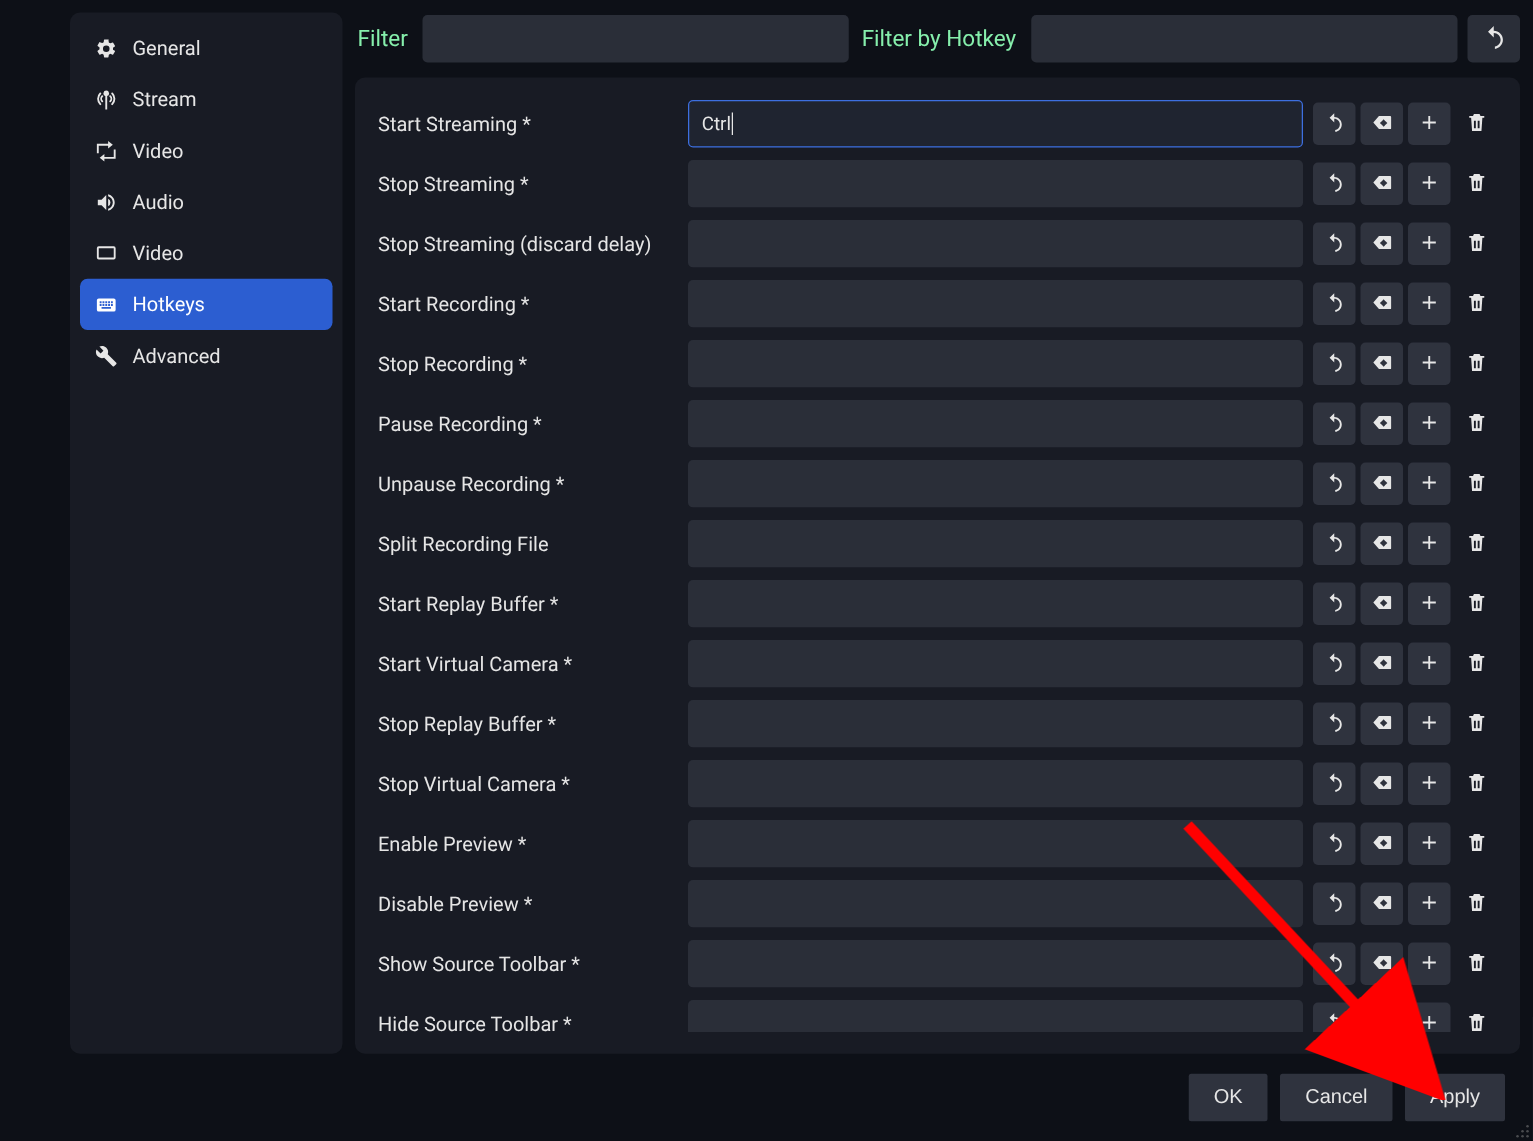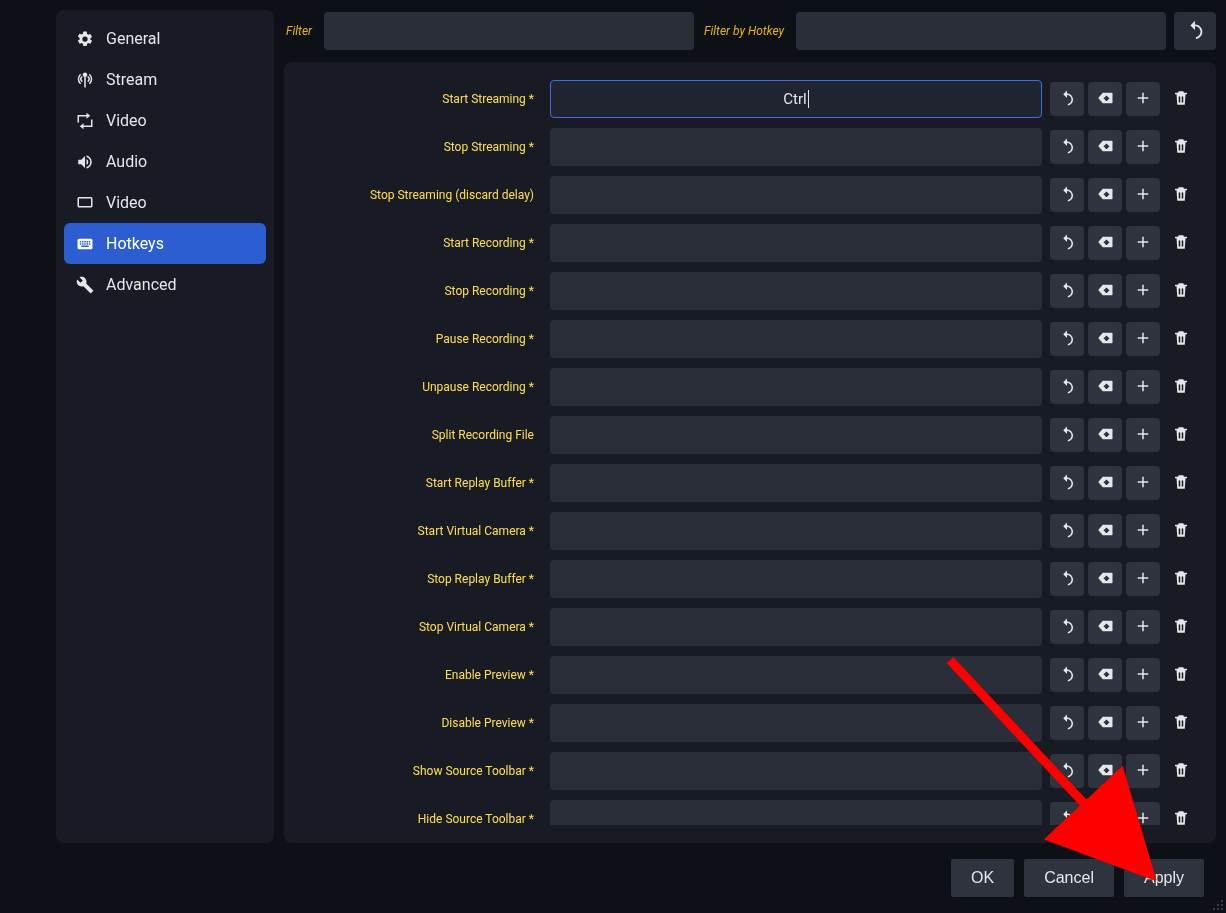--- a/index.html
+++ b/index.html
@@ -65,11 +65,10 @@
     height: 42px;
   }
   .filter-label {
-    color: #eab308;
-    font-size: 12px;
+    color: #86efac;
+    font-size: 18px;
     padding: 0 4px 0 2px;
     white-space: nowrap;
-    font-style: italic;
   }
   .filter-input {
     background: #2a2e38;

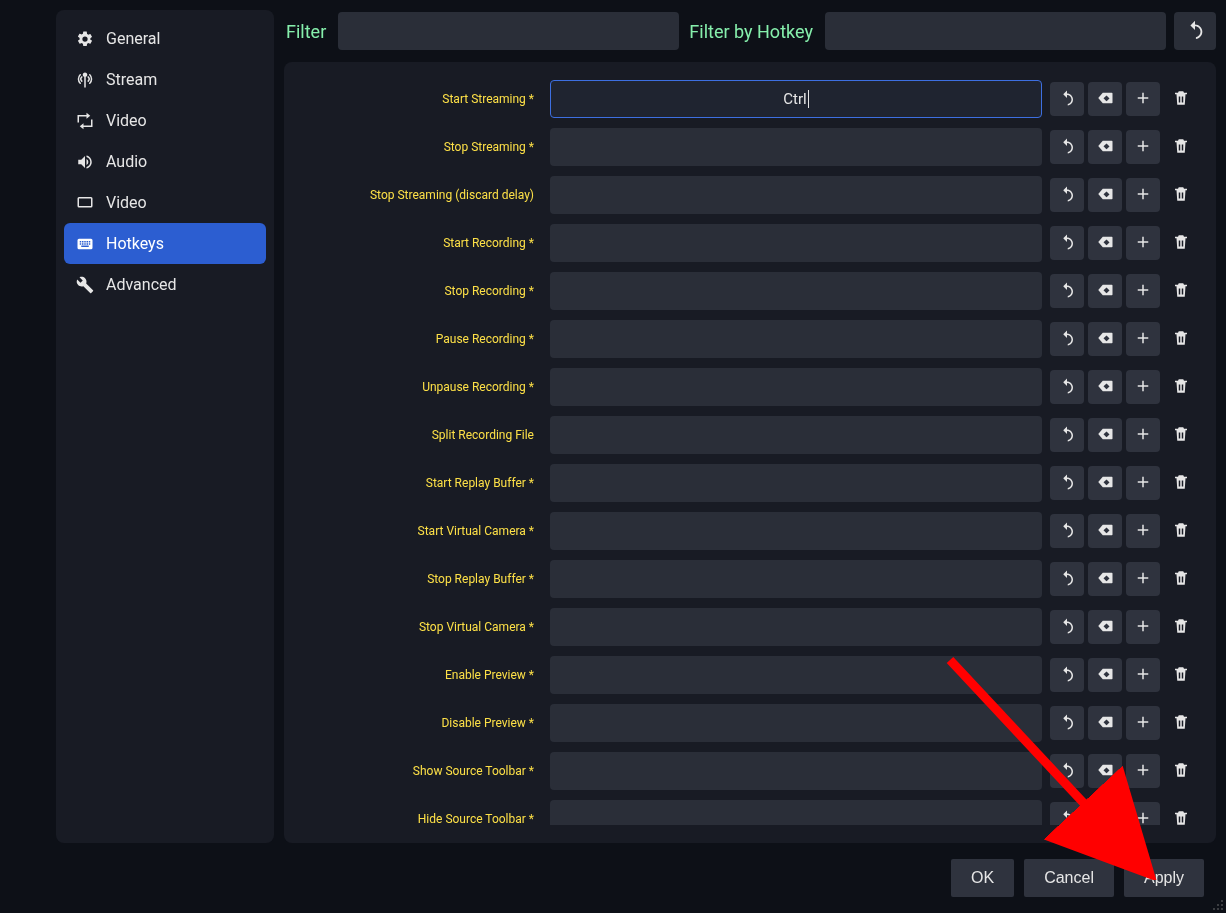--- a/index.html
+++ b/index.html
@@ -121,10 +121,10 @@
   }
   .hotkey-label {
     width: 240px;
-    text-align: right;
+    text-align: left;
     padding-right: 8px;
-    color: #fde047;
-    font-size: 12px;
+    color: #e5e5e5;
+    font-size: 16px;
     flex-shrink: 0;
   }
   .hotkey-input {

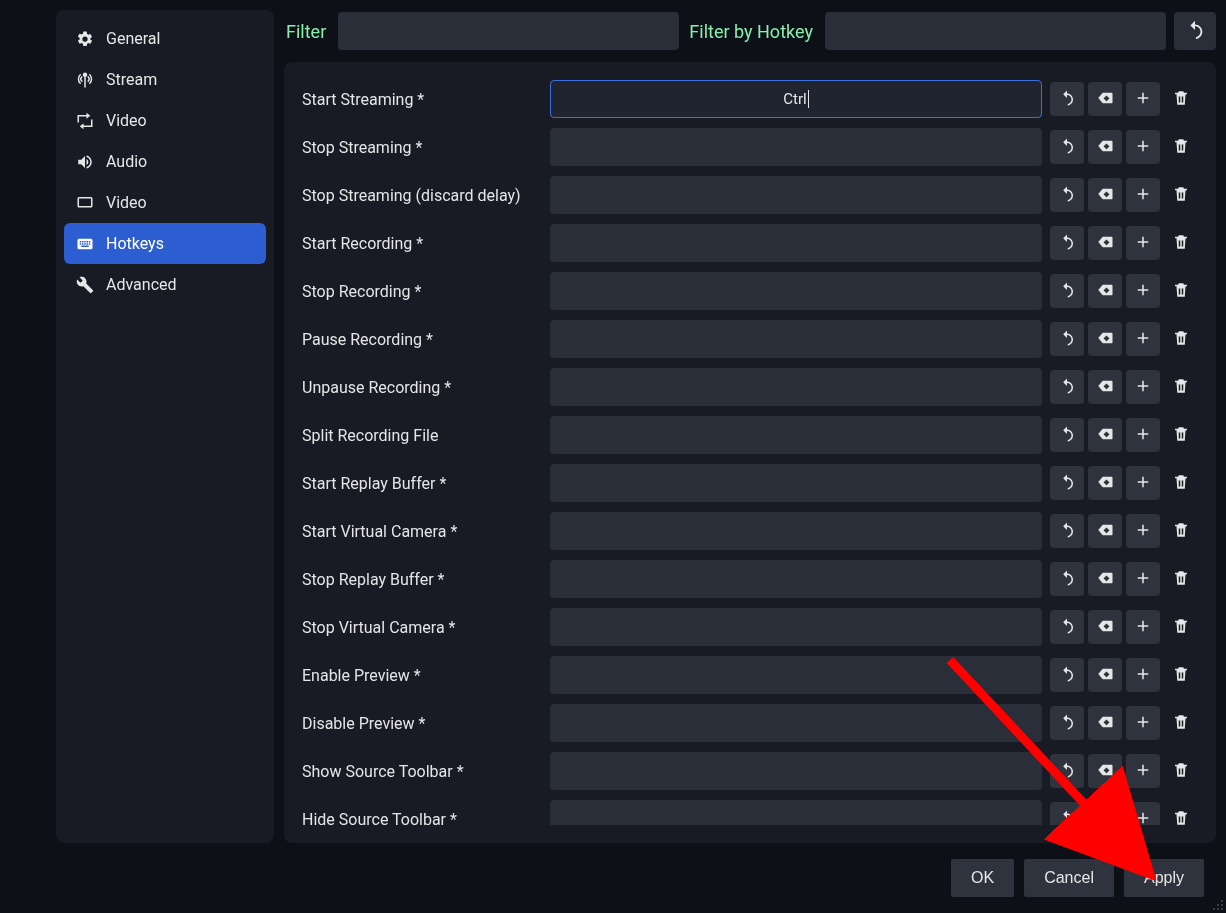--- a/index.html
+++ b/index.html
@@ -290,7 +290,7 @@
           <div class="hotkey-row">
             <div class="hotkey-label">Start Streaming *</div>
             <div style="flex: 1 1 0%; min-width: 0px; position: relative;">
-              <div class="hotkey-input active" style="display: flex; align-items: center; justify-content: center;">
+              <div class="hotkey-input active" style="display: flex; align-items: center;">
                 <span>Ctrl</span>
                 <span class="cursor-bar"></span>
               </div>

